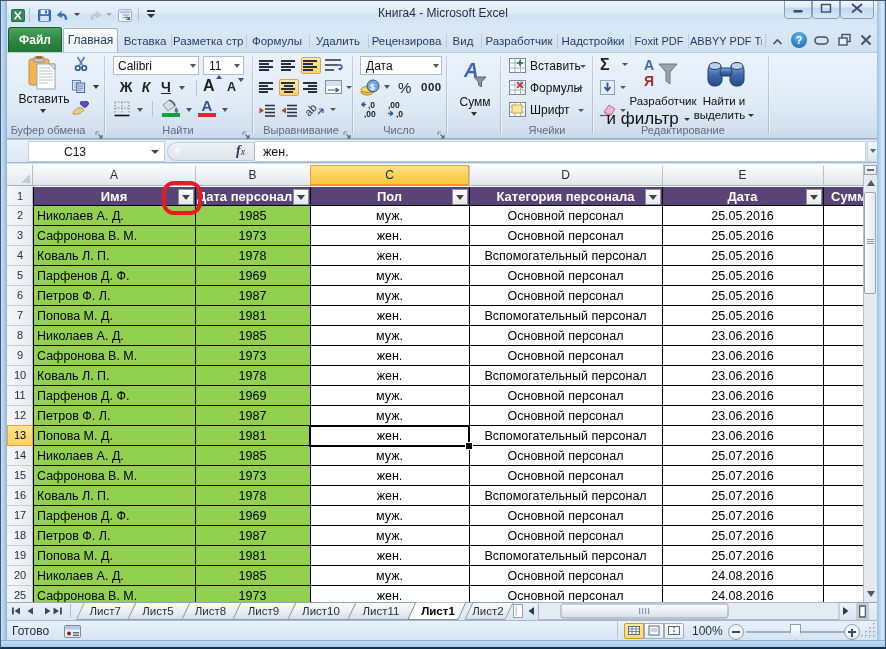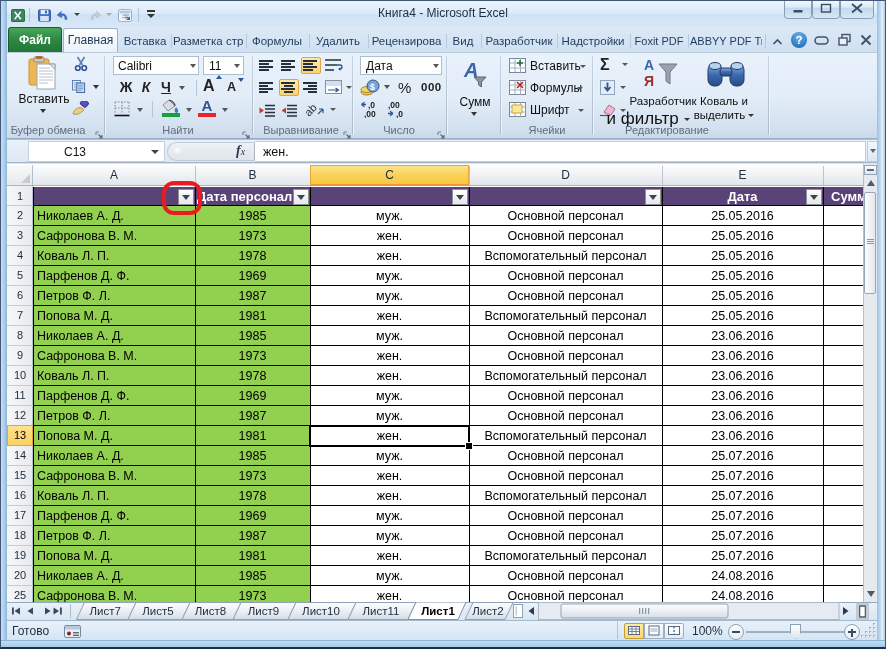--- a/index.html
+++ b/index.html
@@ -391,7 +391,7 @@
 <ellipse cx="9" cy="8" rx="6" ry="3.5" fill="#b9d2ef" stroke="#1d3a68"></ellipse>
 <ellipse cx="31" cy="8" rx="6" ry="3.5" fill="#b9d2ef" stroke="#1d3a68"></ellipse>
 </svg></div>
-<div class="abs" style="left:676px;top:95px;width:96px;text-align:center;font-size:11.5px;color:#111;">Коваль и</div>
+<div class="abs" style="left:676px;top:95px;width:96px;text-align:center;font-size:11.5px;color:#111;">Найти и</div>
 <div class="abs" style="left:676px;top:109px;width:96px;text-align:center;font-size:11.5px;color:#111;">выделить <span style="display:inline-block;width:0;height:0;border-left:3px solid transparent;border-right:3px solid transparent;border-top:3.5px solid #333;vertical-align:middle;"></span></div>
 <div class="abs" style="left:597px;top:124px;width:140px;text-align:center;font-size:11px;color:#5e6d80;">Редактирование</div>
 <div class="abs" style="left:1px;top:140px;width:884px;height:23px;background:linear-gradient(#e9f1fa,#dce8f4);border-bottom:1px solid #a3b4c7;box-sizing:border-box;"></div>

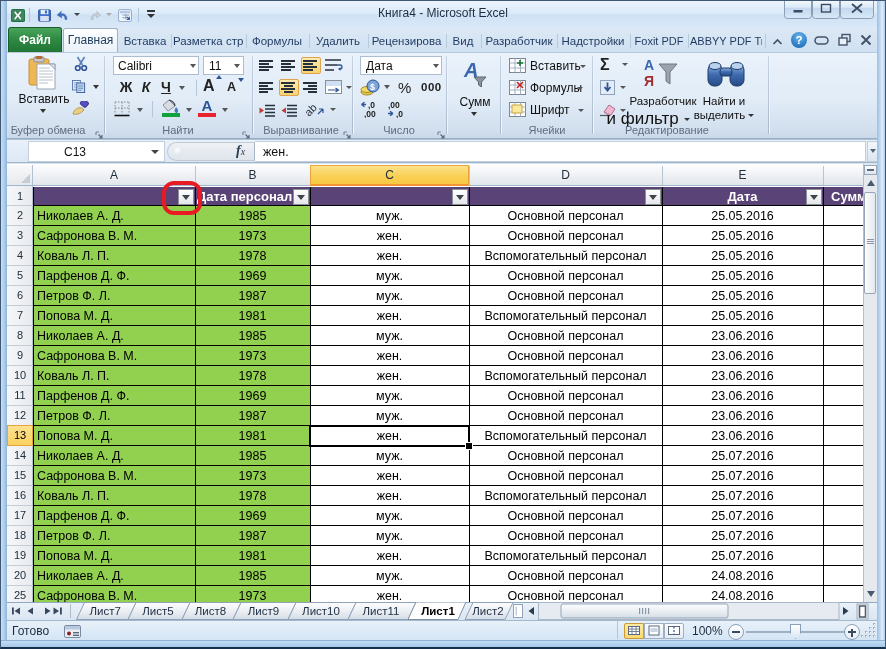--- a/index.html
+++ b/index.html
@@ -393,7 +393,7 @@
 </svg></div>
 <div class="abs" style="left:676px;top:95px;width:96px;text-align:center;font-size:11.5px;color:#111;">Найти и</div>
 <div class="abs" style="left:676px;top:109px;width:96px;text-align:center;font-size:11.5px;color:#111;">выделить <span style="display:inline-block;width:0;height:0;border-left:3px solid transparent;border-right:3px solid transparent;border-top:3.5px solid #333;vertical-align:middle;"></span></div>
-<div class="abs" style="left:597px;top:124px;width:140px;text-align:center;font-size:11px;color:#5e6d80;">Редактирование</div>
+<div class="abs" style="left:641px;top:124px;width:140px;text-align:left;font-size:11px;color:#5e6d80;">Редактирование</div>
 <div class="abs" style="left:1px;top:140px;width:884px;height:23px;background:linear-gradient(#e9f1fa,#dce8f4);border-bottom:1px solid #a3b4c7;box-sizing:border-box;"></div>
 <div class="abs" style="left:28px;top:141px;width:137px;height:21px;background:#fff;border:1px solid #c2cedd;box-sizing:border-box;"></div>
 <div class="abs" style="left:64px;top:145px;font-size:12px;color:#111;">C13</div>

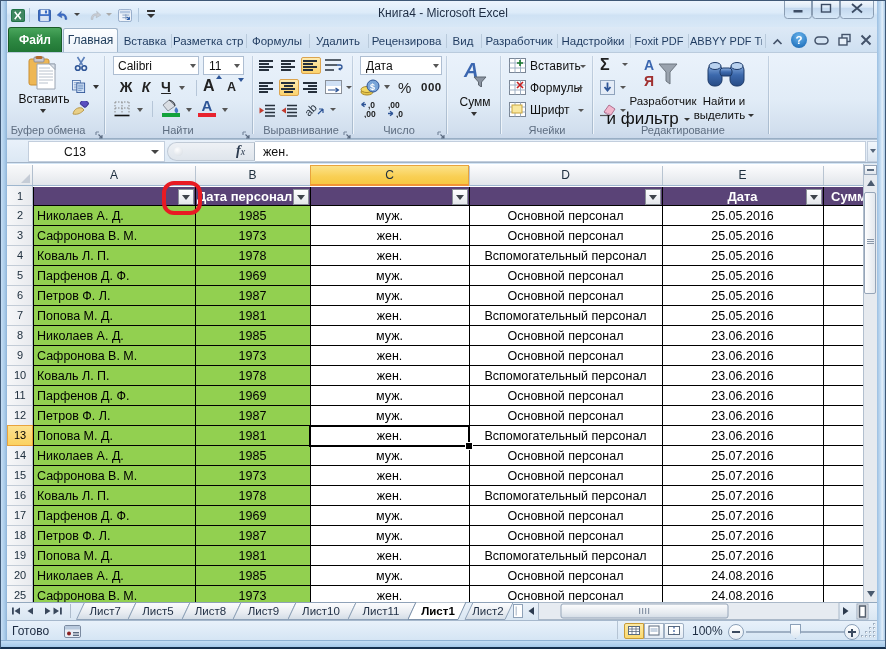--- a/index.html
+++ b/index.html
@@ -445,6 +445,7 @@
 <div class="abs" style="left:7px;top:566px;width:26px;height:20px;font-size:11px;color:#20303f;text-align:center;line-height:19px;border-bottom:1px solid #c3ccd7;box-sizing:border-box;">20</div>
 <div class="abs" style="left:7px;top:586px;width:26px;height:20px;font-size:11px;color:#20303f;text-align:center;line-height:19px;border-bottom:1px solid #c3ccd7;box-sizing:border-box;">25</div>
 <div class="abs" style="left:33px;top:187px;width:830px;height:19px;background:#5a4377;"></div>
+<div class="abs" style="left:33px;top:187px;width:162px;height:19px;color:#fff;font-weight:bold;font-size:13px;text-align:center;line-height:19px;overflow:hidden;white-space:nowrap;">Имя</div>
 <div class="abs" style="left:195px;top:187px;width:115px;height:19px;color:#fff;font-weight:bold;font-size:13px;text-align:left;line-height:19px;padding-left:2px;overflow:hidden;white-space:nowrap;">Дата персонал</div>
 <div class="abs" style="left:662px;top:187px;width:161px;height:19px;color:#fff;font-weight:bold;font-size:13px;text-align:center;line-height:19px;overflow:hidden;white-space:nowrap;">Дата</div>
 <div class="abs" style="left:829px;top:187px;width:57px;height:19px;color:#fff;font-weight:bold;font-size:13px;text-align:left;line-height:19px;padding-left:2px;overflow:hidden;white-space:nowrap;">Сумм</div>

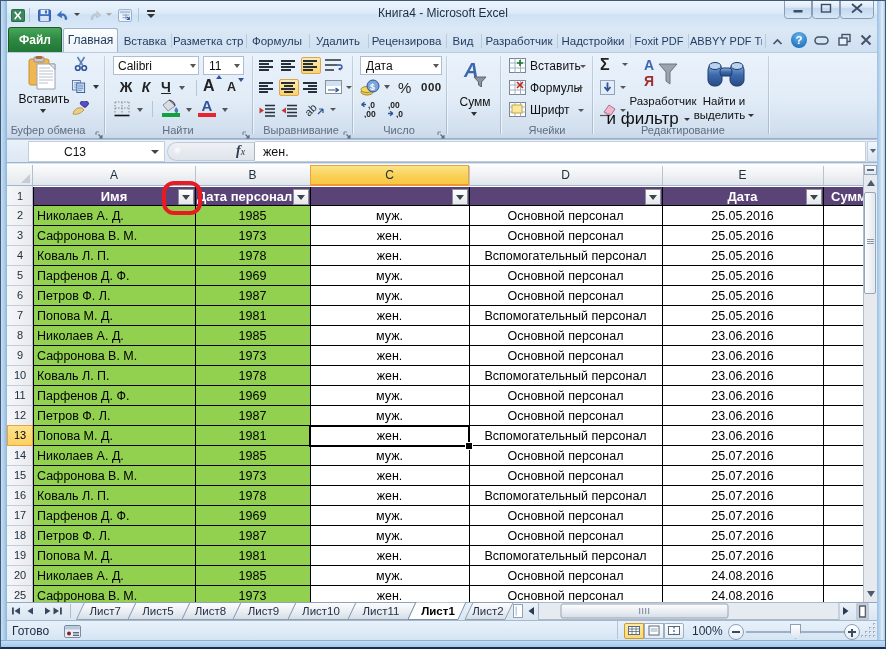--- a/index.html
+++ b/index.html
@@ -447,6 +447,7 @@
 <div class="abs" style="left:33px;top:187px;width:830px;height:19px;background:#5a4377;"></div>
 <div class="abs" style="left:33px;top:187px;width:162px;height:19px;color:#fff;font-weight:bold;font-size:13px;text-align:center;line-height:19px;overflow:hidden;white-space:nowrap;">Имя</div>
 <div class="abs" style="left:195px;top:187px;width:115px;height:19px;color:#fff;font-weight:bold;font-size:13px;text-align:left;line-height:19px;padding-left:2px;overflow:hidden;white-space:nowrap;">Дата персонал</div>
+<div class="abs" style="left:310px;top:187px;width:159px;height:19px;color:#fff;font-weight:bold;font-size:13px;text-align:center;line-height:19px;overflow:hidden;white-space:nowrap;">Пол</div>
 <div class="abs" style="left:662px;top:187px;width:161px;height:19px;color:#fff;font-weight:bold;font-size:13px;text-align:center;line-height:19px;overflow:hidden;white-space:nowrap;">Дата</div>
 <div class="abs" style="left:829px;top:187px;width:57px;height:19px;color:#fff;font-weight:bold;font-size:13px;text-align:left;line-height:19px;padding-left:2px;overflow:hidden;white-space:nowrap;">Сумм</div>
 <div class="abs" style="left:178px;top:189px;width:16px;height:16px;background:linear-gradient(#ffffff,#e3e6ea);border:1px solid #8a9098;box-sizing:border-box;z-index:4;">

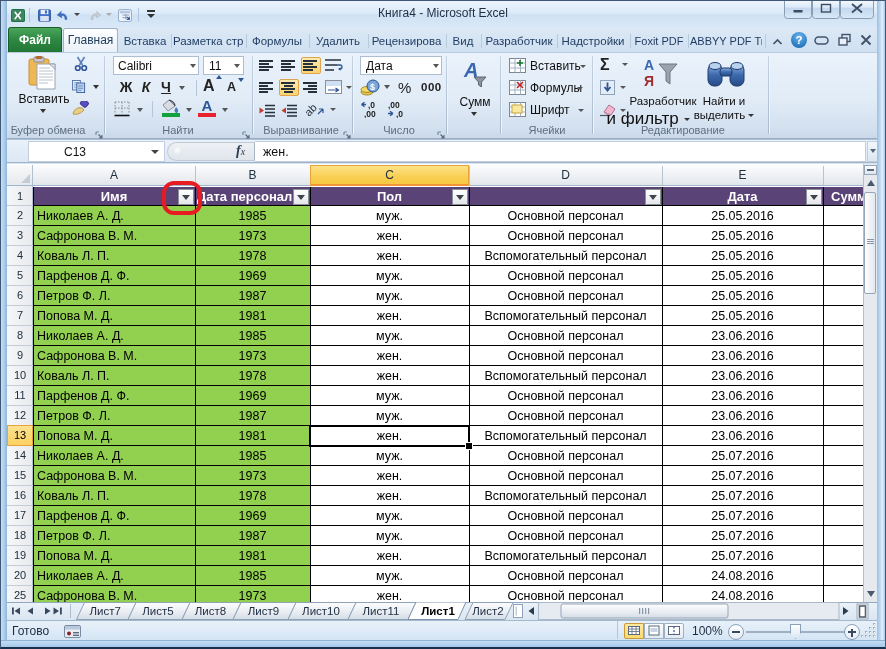--- a/index.html
+++ b/index.html
@@ -448,6 +448,7 @@
 <div class="abs" style="left:33px;top:187px;width:162px;height:19px;color:#fff;font-weight:bold;font-size:13px;text-align:center;line-height:19px;overflow:hidden;white-space:nowrap;">Имя</div>
 <div class="abs" style="left:195px;top:187px;width:115px;height:19px;color:#fff;font-weight:bold;font-size:13px;text-align:left;line-height:19px;padding-left:2px;overflow:hidden;white-space:nowrap;">Дата персонал</div>
 <div class="abs" style="left:310px;top:187px;width:159px;height:19px;color:#fff;font-weight:bold;font-size:13px;text-align:center;line-height:19px;overflow:hidden;white-space:nowrap;">Пол</div>
+<div class="abs" style="left:469px;top:187px;width:193px;height:19px;color:#fff;font-weight:bold;font-size:13px;text-align:center;line-height:19px;overflow:hidden;white-space:nowrap;">Категория персонала</div>
 <div class="abs" style="left:662px;top:187px;width:161px;height:19px;color:#fff;font-weight:bold;font-size:13px;text-align:center;line-height:19px;overflow:hidden;white-space:nowrap;">Дата</div>
 <div class="abs" style="left:829px;top:187px;width:57px;height:19px;color:#fff;font-weight:bold;font-size:13px;text-align:left;line-height:19px;padding-left:2px;overflow:hidden;white-space:nowrap;">Сумм</div>
 <div class="abs" style="left:178px;top:189px;width:16px;height:16px;background:linear-gradient(#ffffff,#e3e6ea);border:1px solid #8a9098;box-sizing:border-box;z-index:4;">

